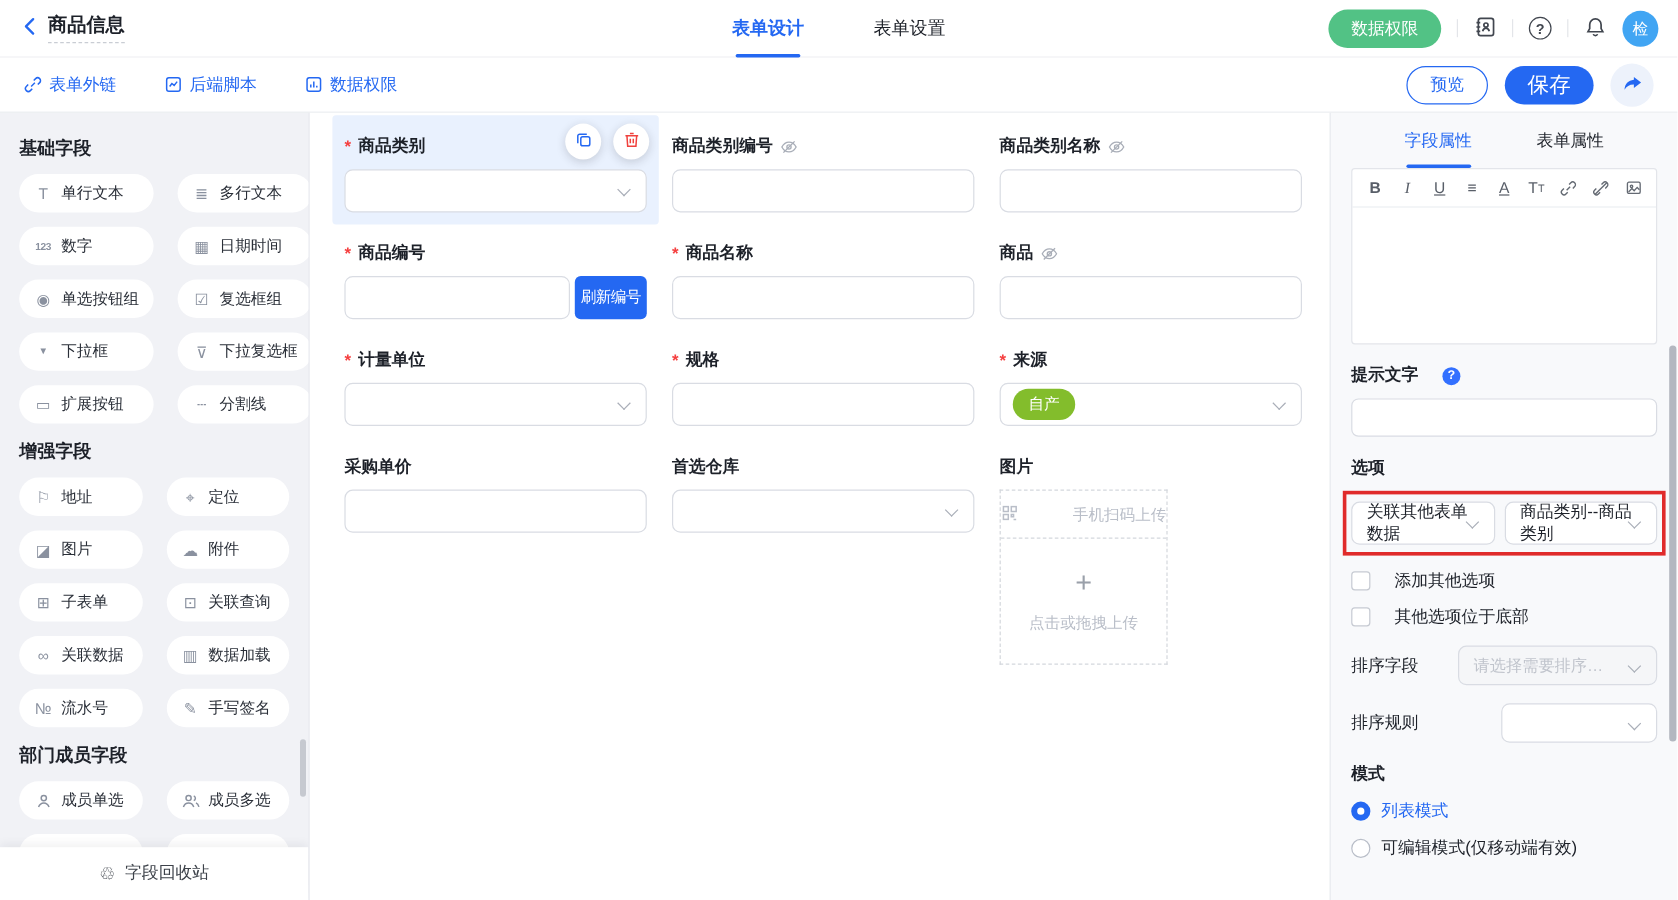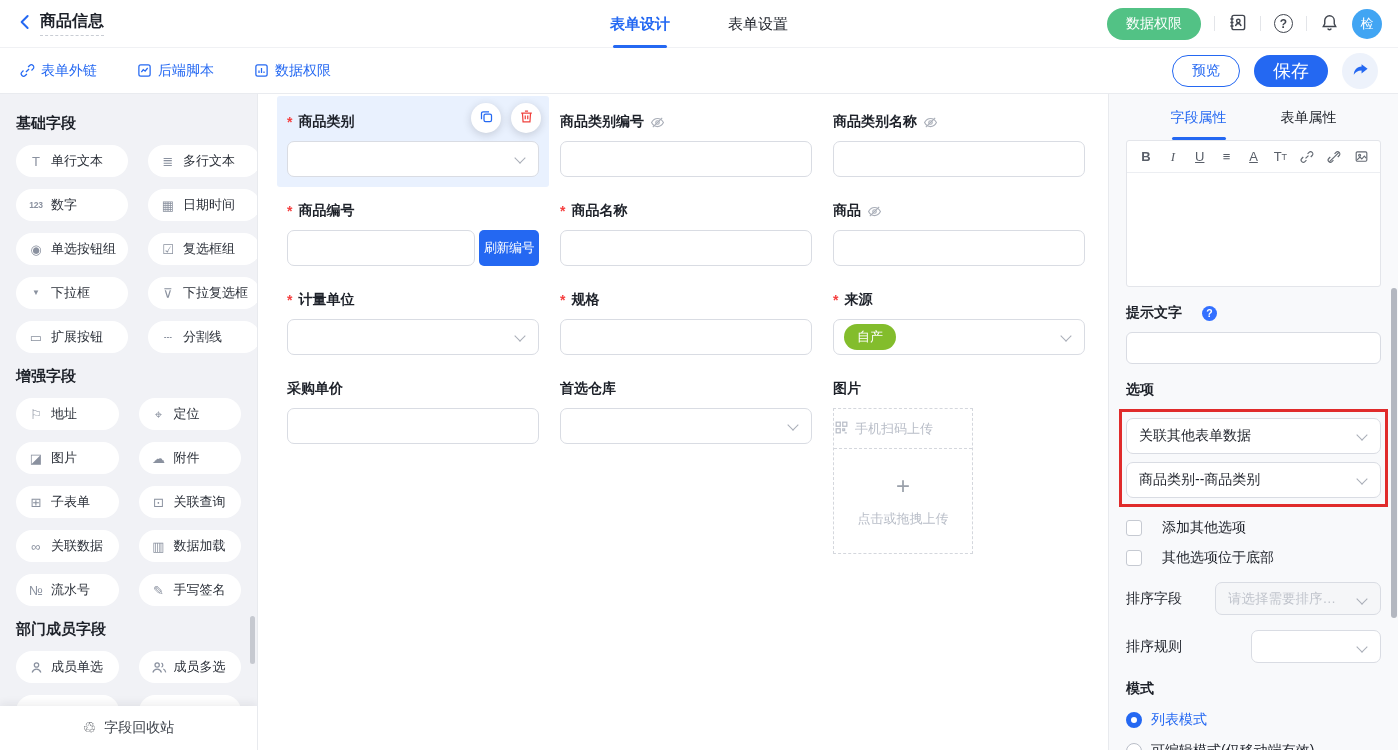--- a/index.html
+++ b/index.html
@@ -58,7 +58,7 @@
   .btn-refresh{width:60px;height:36px;margin-left:4px;background:#2468f2;color:#fff;border:none;border-radius:5px;font-size:13px;padding:0;letter-spacing:-.5px}
   .tag{background:#83bd2c;color:#fff;font-size:13px;height:26px;padding:0 13px;border-radius:14px;display:flex;align-items:center}
   .upload{width:140px;margin-top:9px;border:1px dashed #d4d7dd;cursor:pointer}
-  .up-scan{height:40px;border-bottom:1px dashed #d4d7dd;display:flex;align-items:center;justify-content:flex-start;gap:6px;color:#b9bec8;font-size:13px}
+  .up-scan{height:40px;border-bottom:1px dashed #d4d7dd;display:flex;align-items:center;justify-content:space-between;gap:6px;color:#b9bec8;font-size:13px}
   .up-drop{height:104px;display:flex;flex-direction:column;align-items:center;justify-content:center;gap:12px;color:#b9bec8;font-size:13px}
   .plus{font-size:24px;color:#9aa0aa;line-height:1;font-weight:300}
   

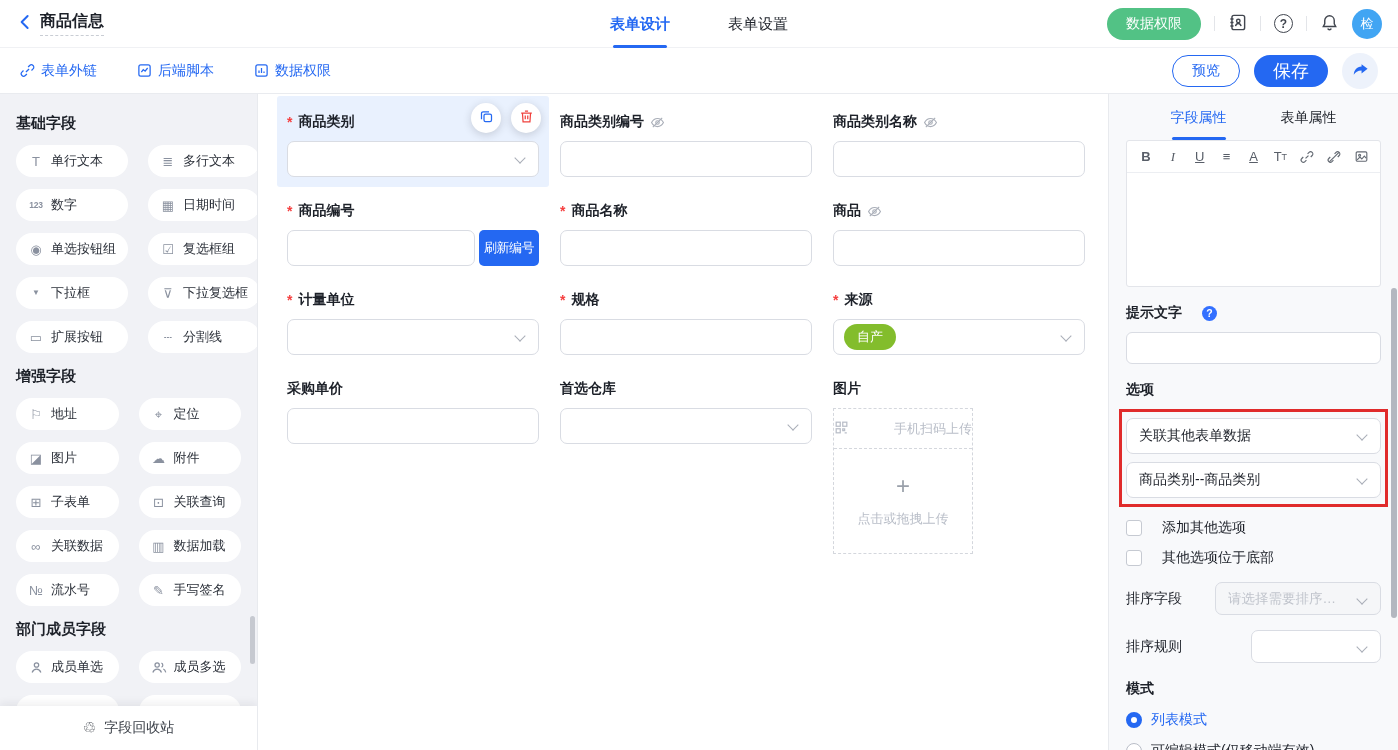--- a/index.html
+++ b/index.html
@@ -76,7 +76,7 @@
   .p-label{font-size:14px;font-weight:600;margin:17px 0 10px;display:flex;align-items:center;gap:20px}
   .badge-q{width:15px;height:15px;border-radius:50%;background:#3370ff;color:#fff;font-size:10.5px;font-weight:700;display:flex;align-items:center;justify-content:center;cursor:pointer}
   .p-input{height:32px;border:1px solid #d9dce3;border-radius:6px;background:#fff;cursor:text}
-  .redbox{border:3px solid #e02b2b;margin:0 -7px;padding:6px 4px;display:flex;flex-direction:column;gap:8px}
+  .redbox{border:3px solid #e02b2b;margin:0 -7px;padding:6px 4px;display:flex;gap:8px}
   .p-select{height:36px;border:1px solid #d9dce3;border-radius:7px;background:#fff;position:relative;display:flex;align-items:center;padding:0 12px;font-size:14px;cursor:pointer}
   .p-select.sm{height:33px;font-size:13.5px}
   .p-select.disabled{background:#f5f6f8;color:#c0c4cc;cursor:not-allowed}

